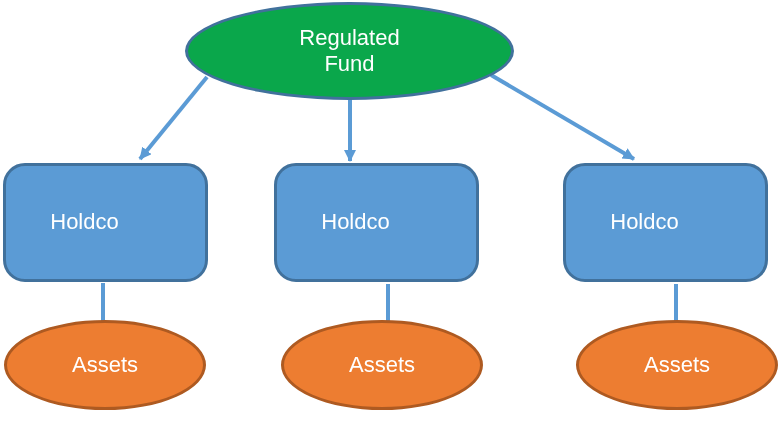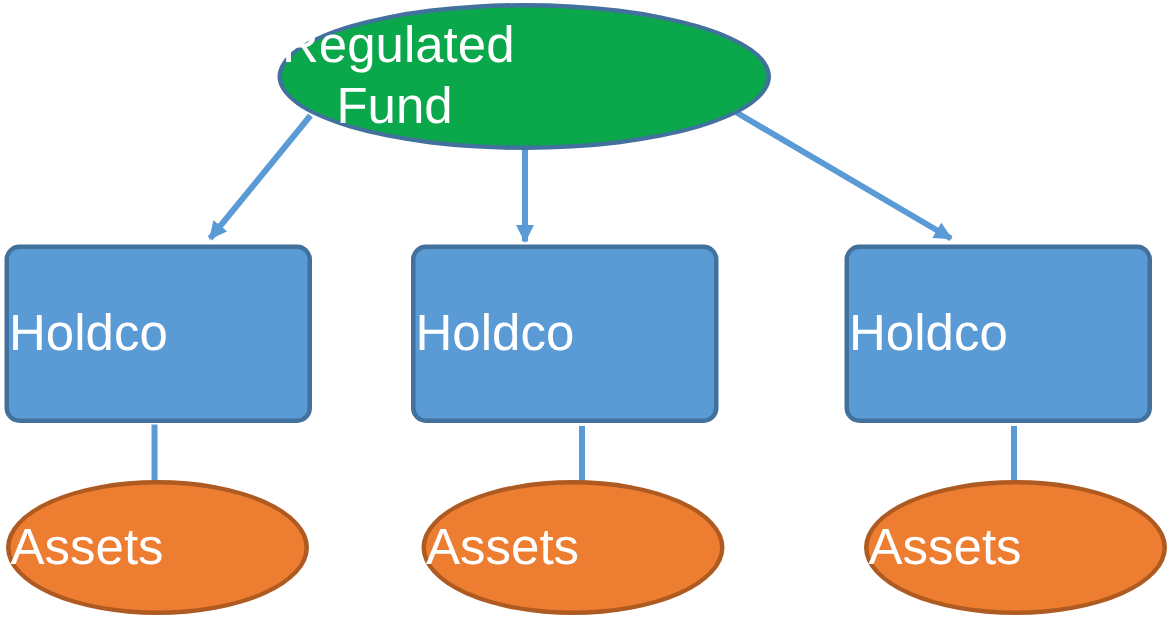--- a/index.html
+++ b/index.html
@@ -30,10 +30,10 @@
     position: absolute;
     display: flex;
     align-items: center;
-    justify-content: flex-start;
+    justify-content: center;
     box-sizing: border-box;
     color: var(--label-text, #ffffff);
-    font-size: 34px;
+    font-size: 22px;
     line-height: 1.2;
     text-align: center;
   }

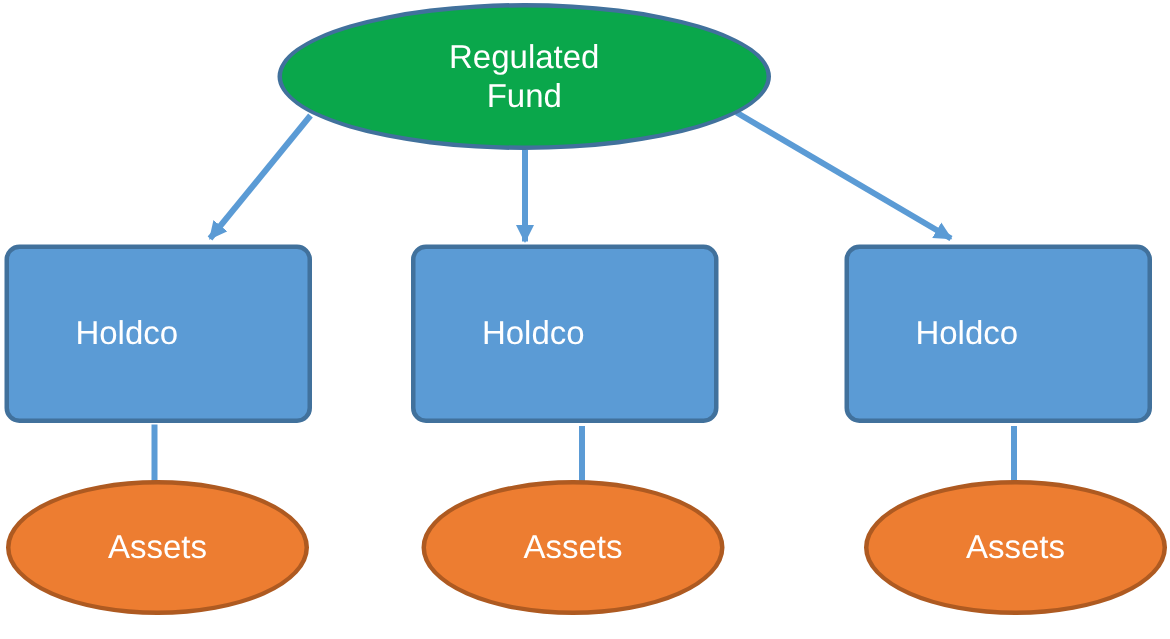--- a/index.html
+++ b/index.html
@@ -53,7 +53,7 @@
     top: 163px;
     width: 205px;
     height: 119px;
-    border-radius: 10px;
+    border-radius: 22px;
     background: var(--holdco-fill, #5b9bd5);
     border: 3px solid var(--holdco-border, #41719c);
     padding-right: 42px; 

